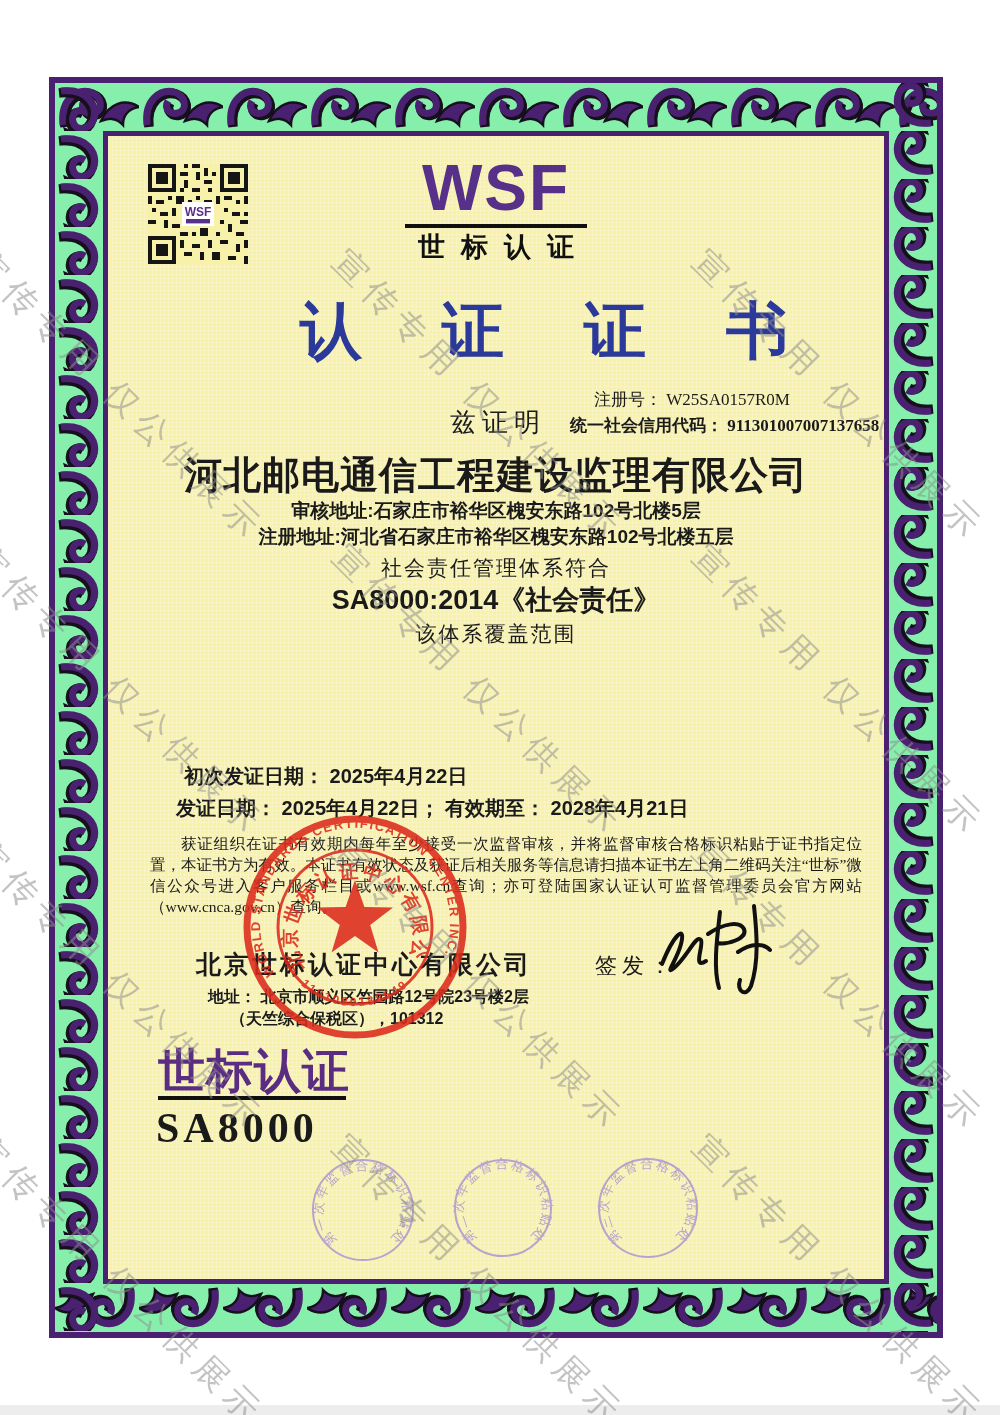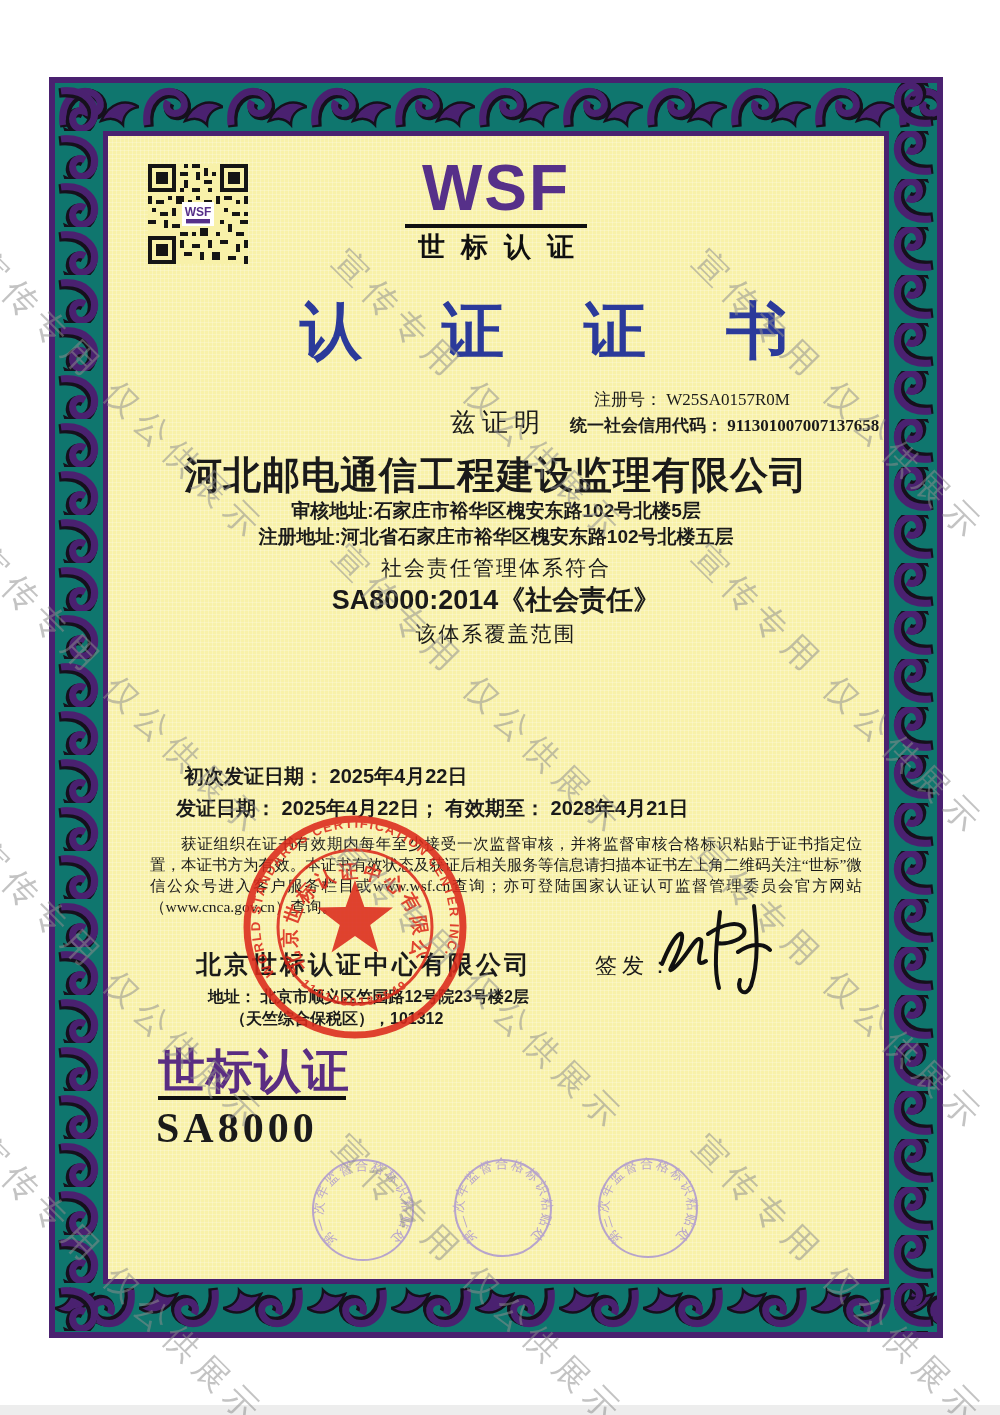--- a/index.html
+++ b/index.html
@@ -10,7 +10,7 @@
   
   .cert-frame{
     position:absolute;left:49px;top:77px;width:894px;height:1261px;box-sizing:border-box;
-    background:#0f766e;border:6px solid #4a2170;
+    background:#86efac;border:6px solid #4a2170;
   }
   .band{position:absolute;display:block;}
   .band-top{left:0;top:0;}

